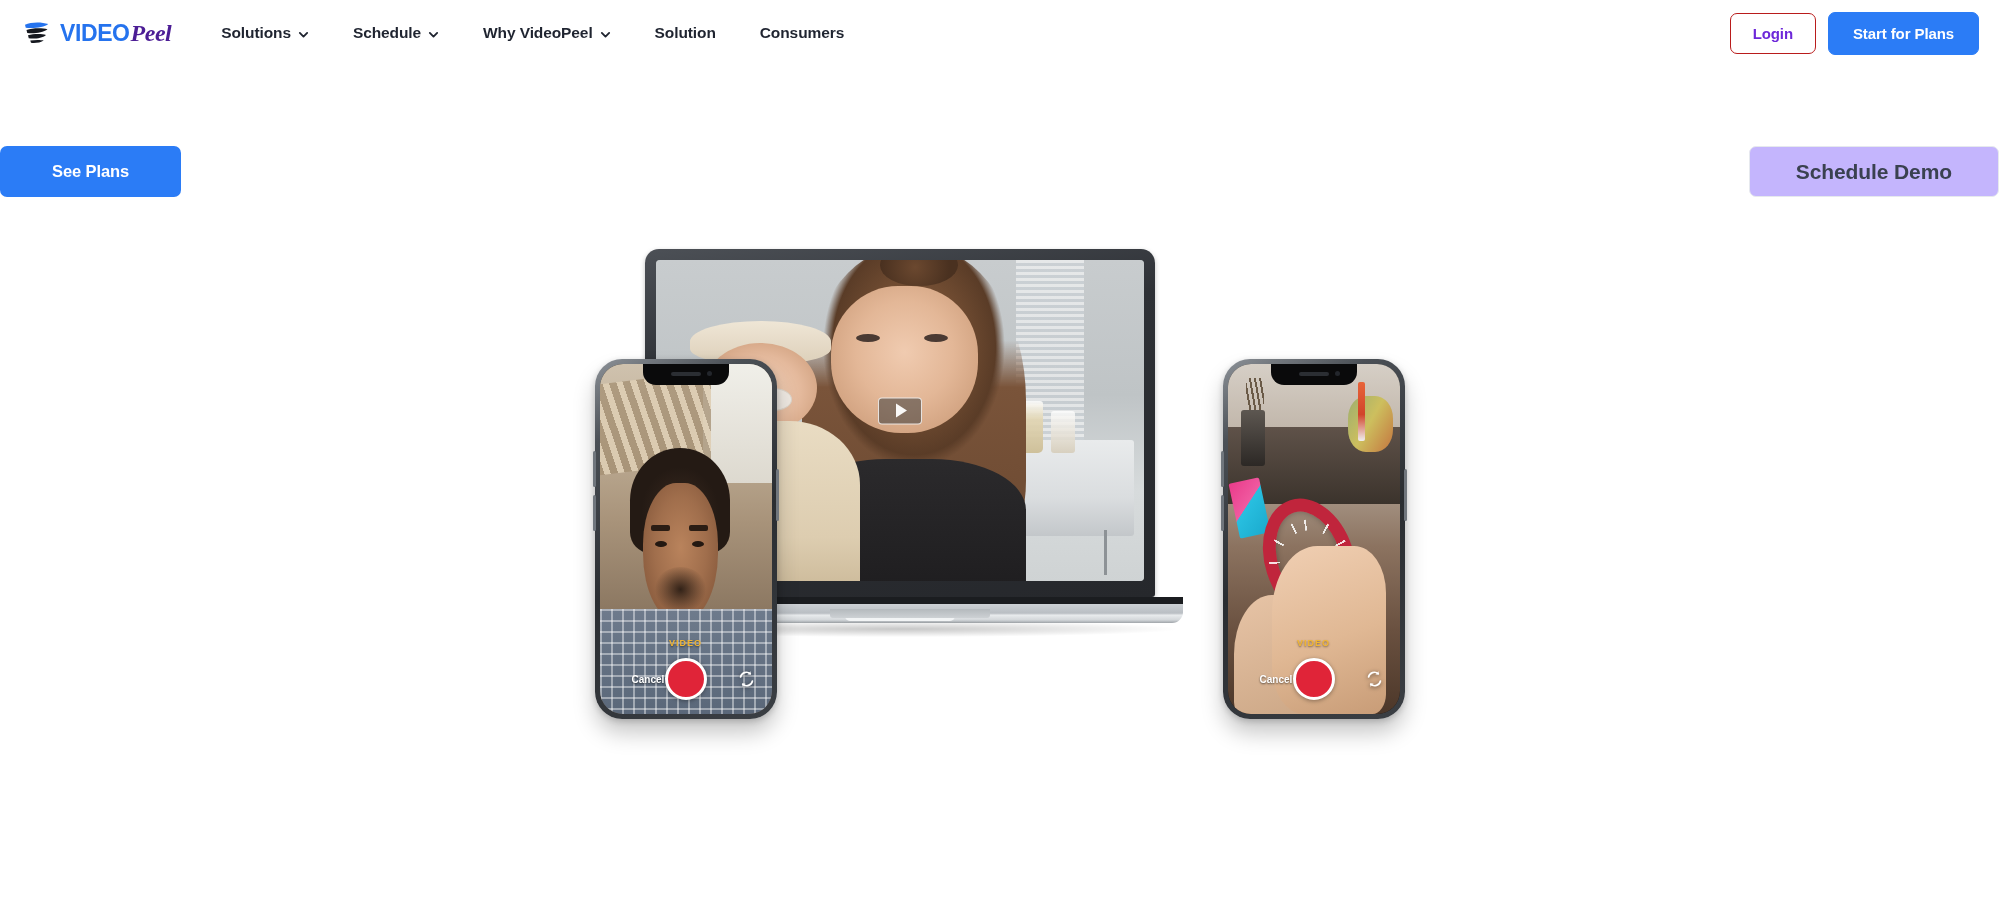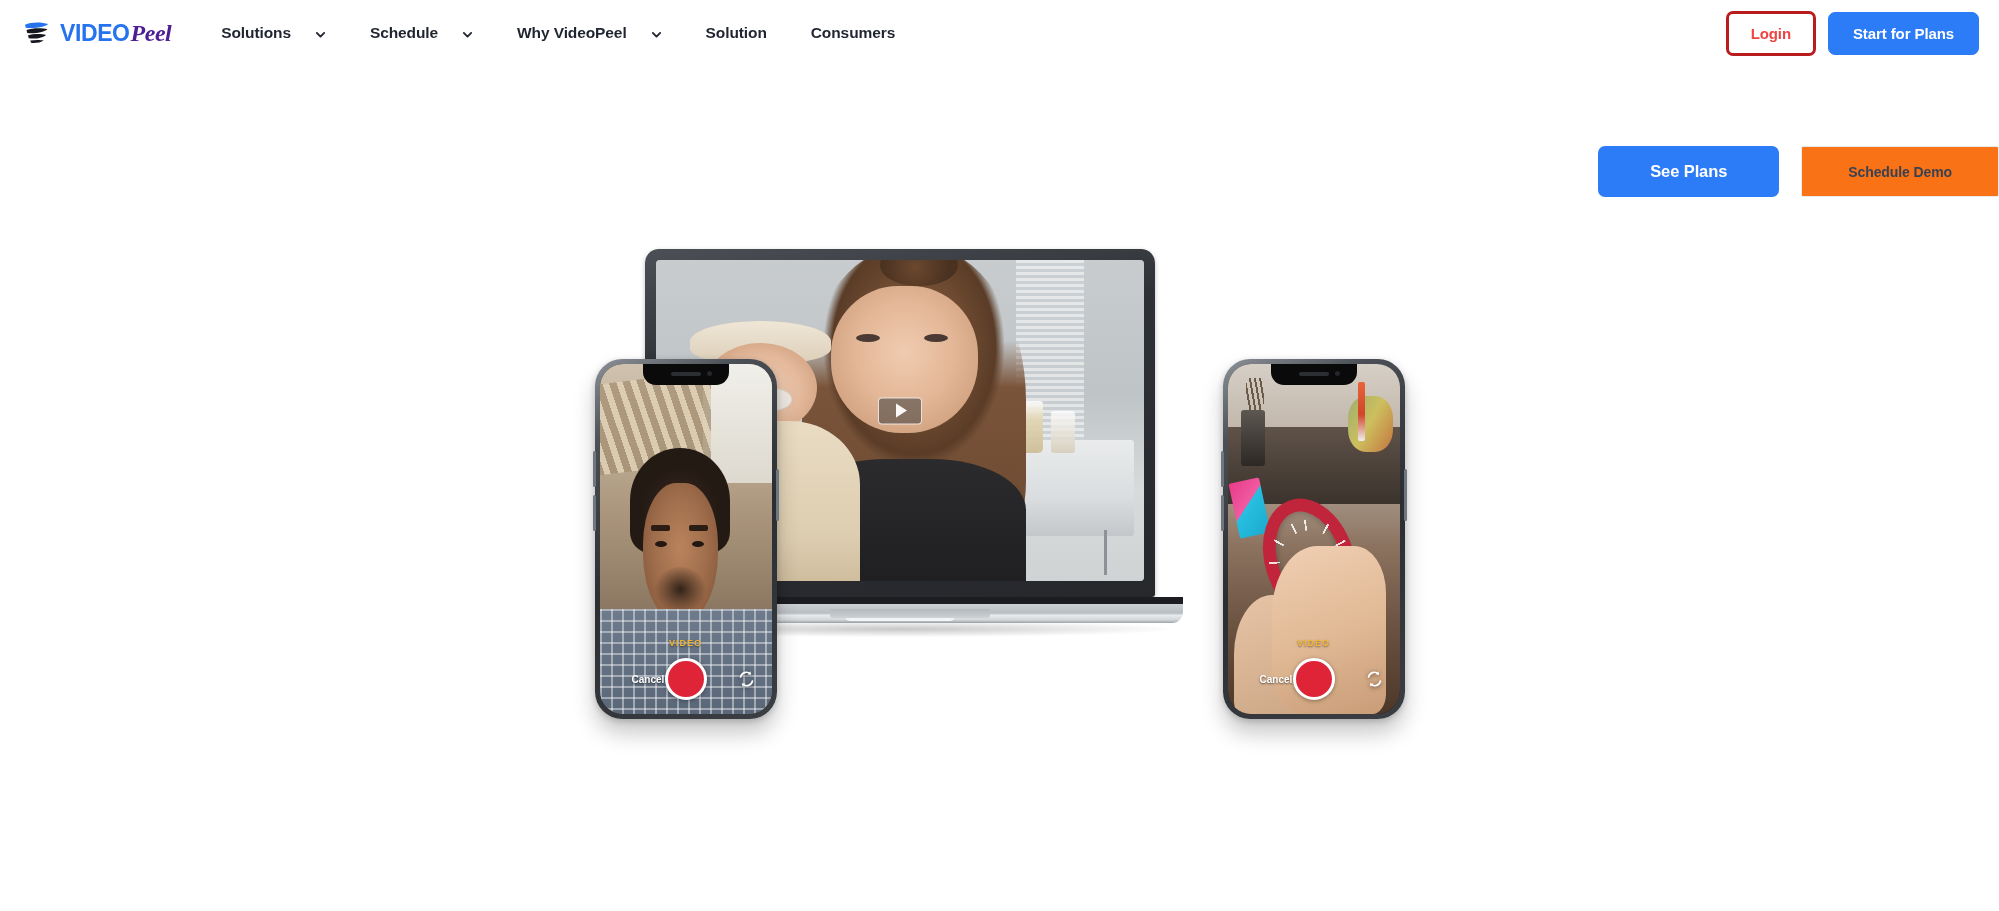--- a/index.html
+++ b/index.html
@@ -57,7 +57,7 @@
   .nav-item {
     display: flex;
     align-items: center;
-    gap: 24px;
+    gap: 7px;
     padding: 8px 22px;
     font-size: 15.5px;
     font-weight: 700;

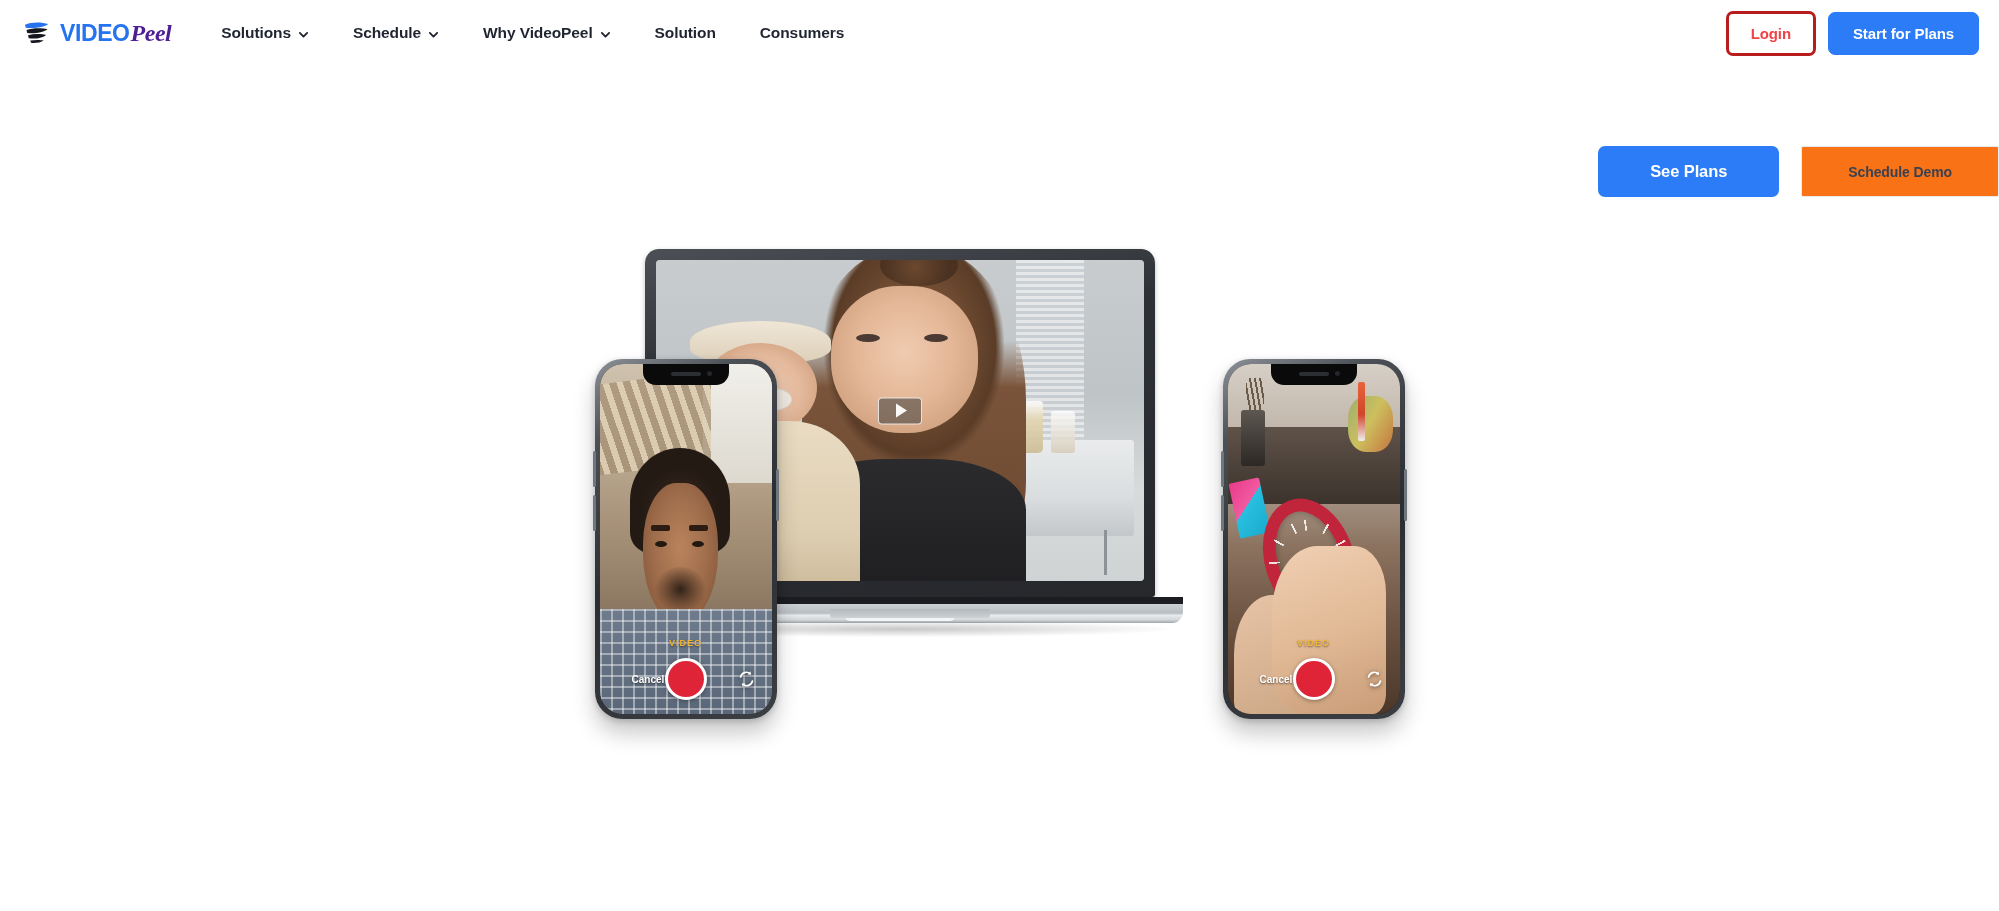--- a/index.html
+++ b/index.html
@@ -91,8 +91,8 @@
   }
   .btn-login {
     background: #ffffff;
-    border: 3px solid #b91c1c;
-    color: #ef4444;
+    border: 1px solid #b91c1c;
+    color: #6d28d9;
     padding: 11px 22px;
   }
   .btn-primary-sm {

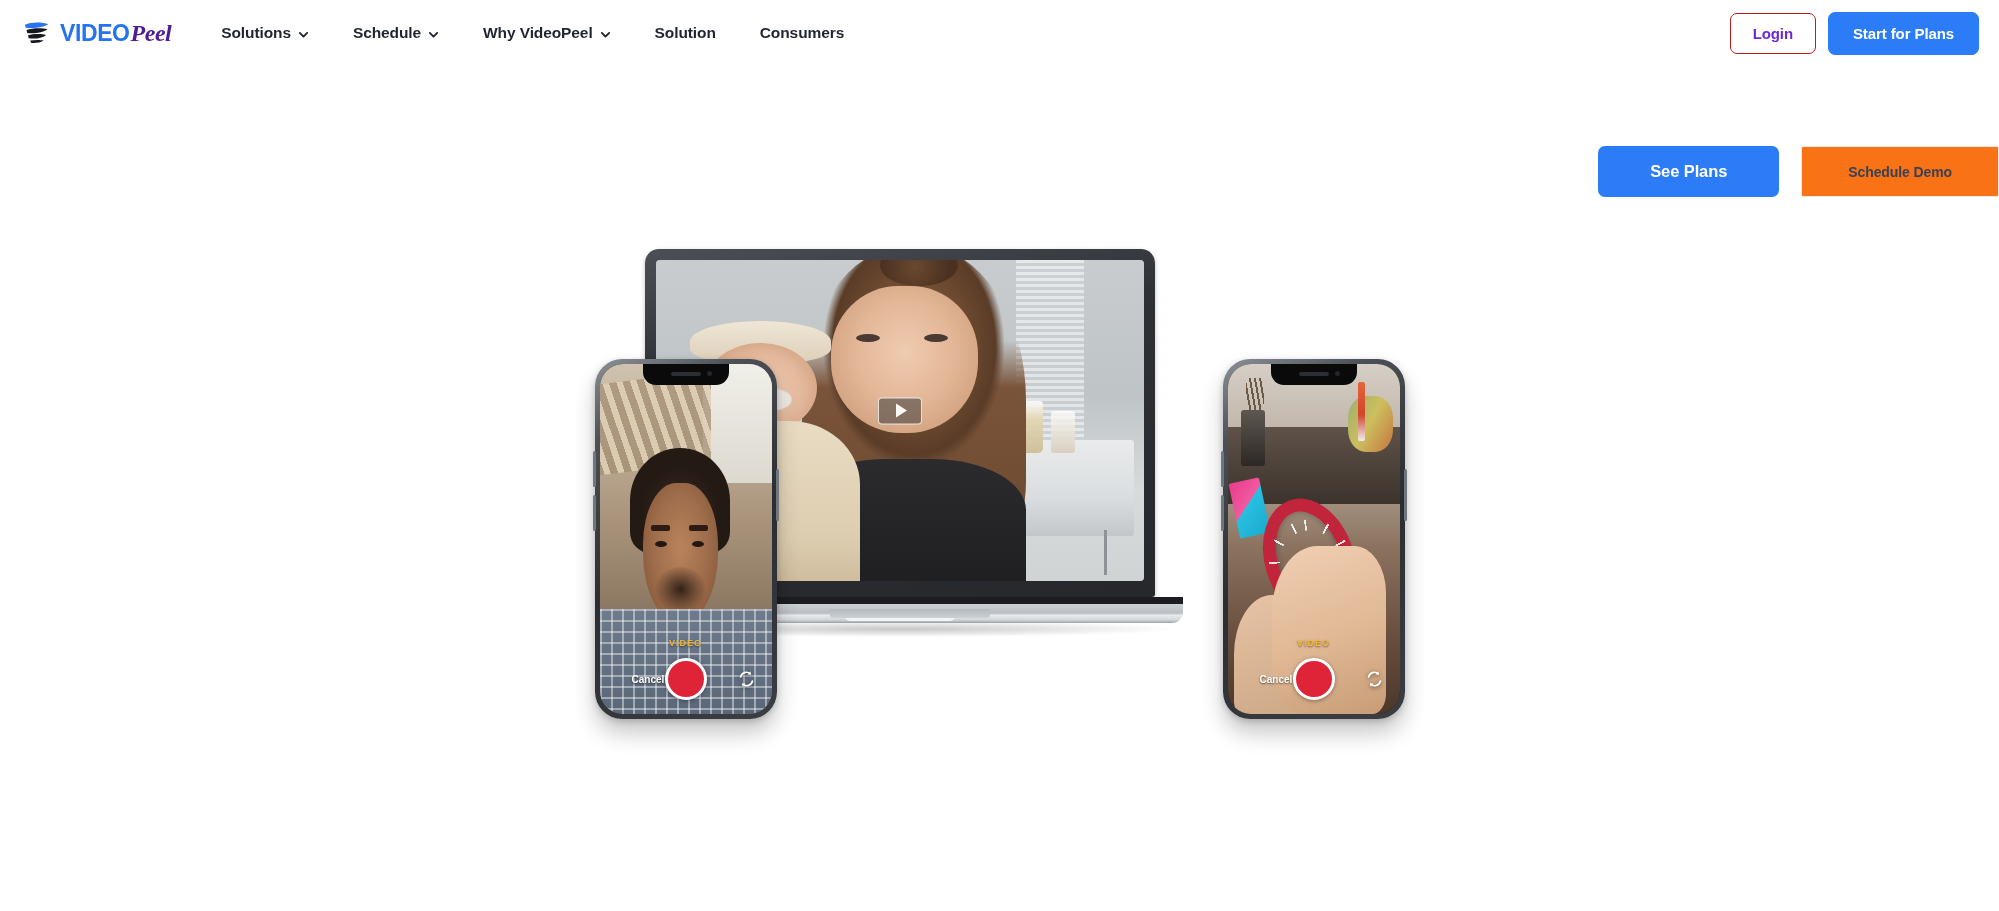--- a/index.html
+++ b/index.html
@@ -126,7 +126,7 @@
   .hero-ctas {
     margin-top: 44px;
     display: flex;
-    justify-content: flex-end;
+    justify-content: space-between;
     gap: 22px;
   }
   .btn-see-plans {

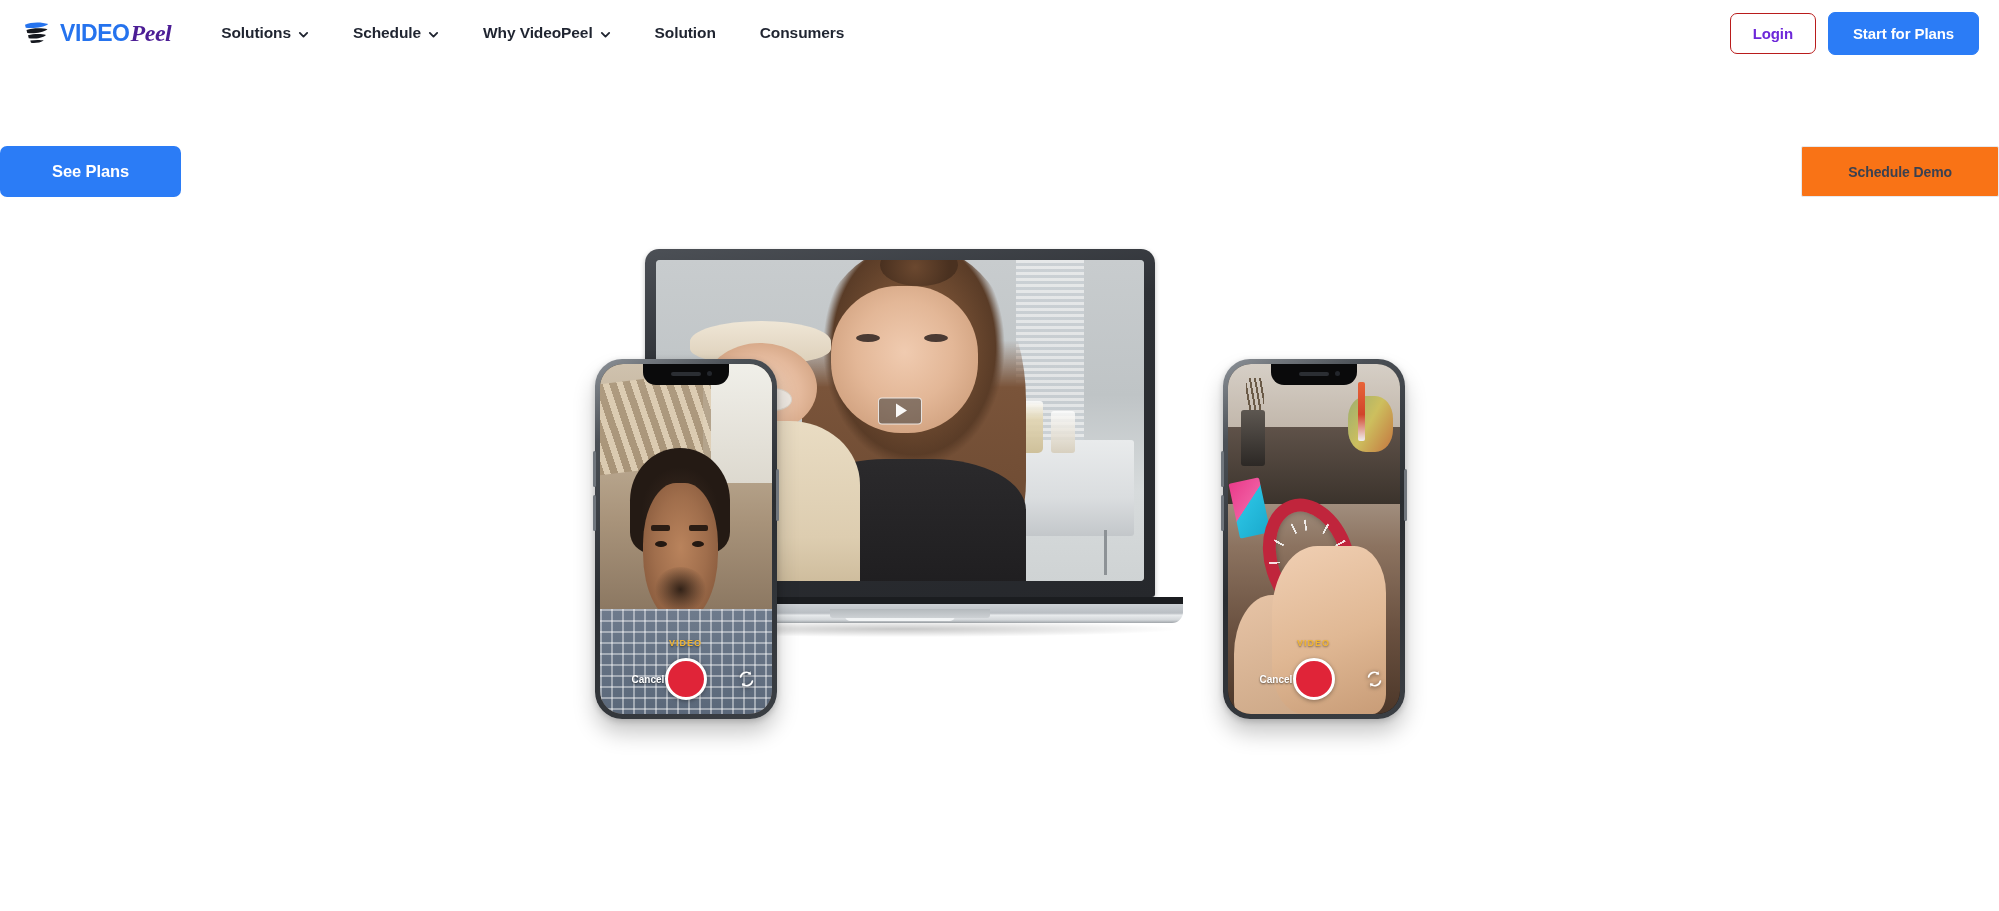--- a/index.html
+++ b/index.html
@@ -139,13 +139,13 @@
     border-radius: 7px;
   }
   .btn-schedule {
-    background: #f97316;
+    background: #c4b5fd;
     color: #3a4150;
     border: 1px solid #e6e9ee;
     padding: 0 46px;
     height: 51px;
-    font-size: 14px;
-    border-radius: 2px;
+    font-size: 21px;
+    border-radius: 7px;
   }
 
   

